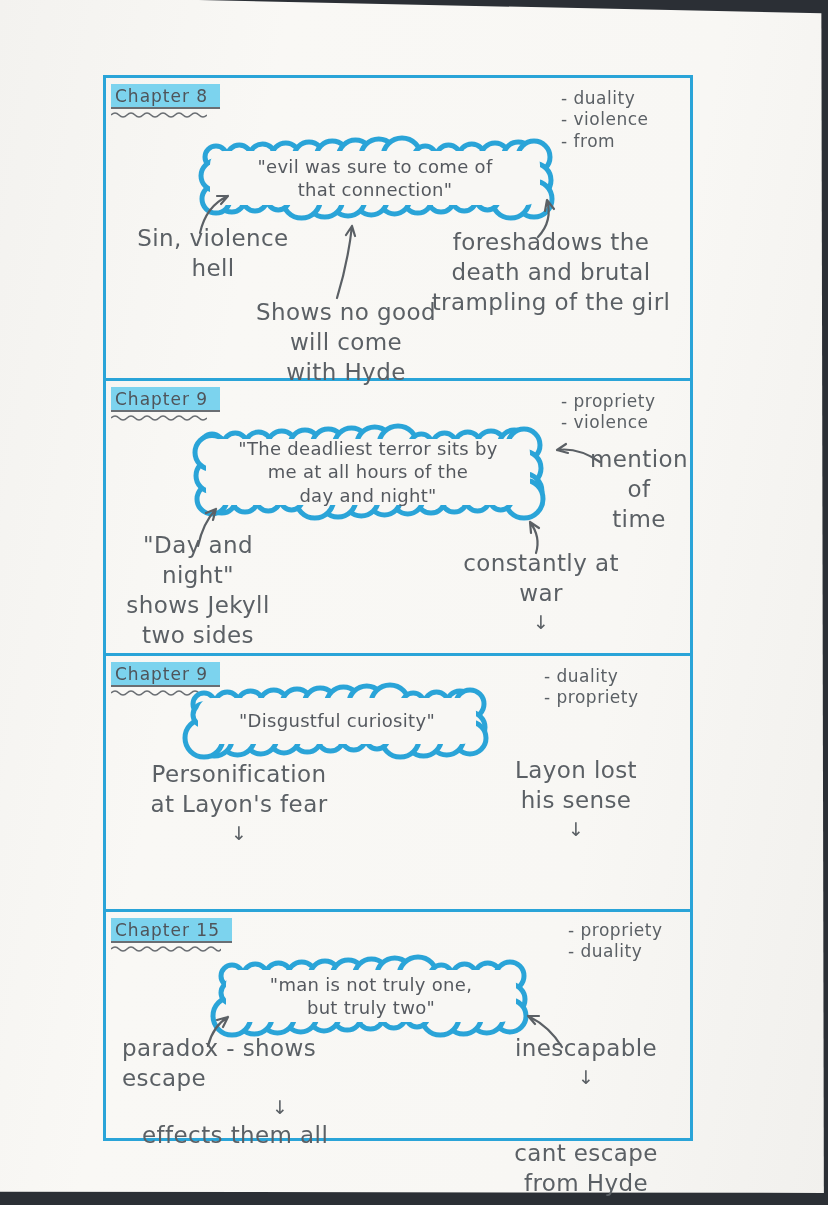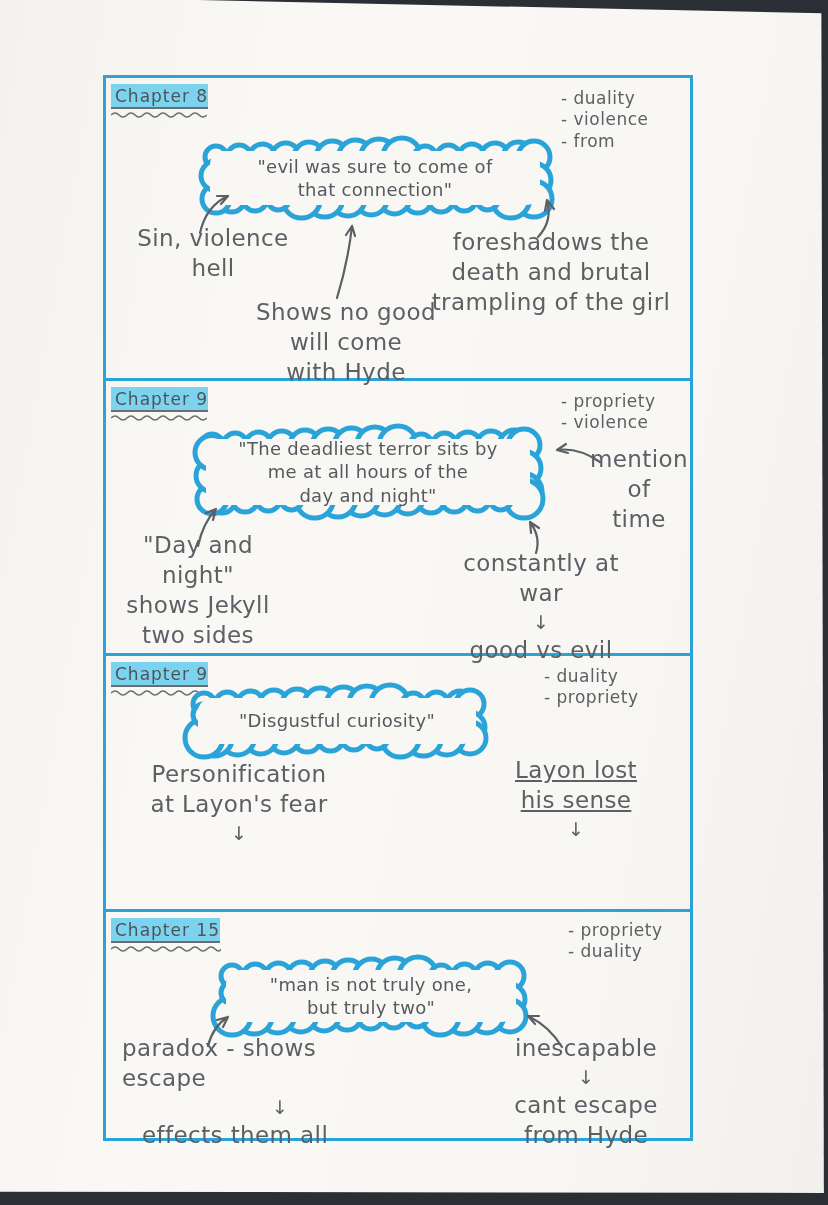--- a/index.html
+++ b/index.html
@@ -25,7 +25,7 @@
   .chapter-label{position:absolute;left:5px;top:6px;}
   .chapter-label .hl{
     display:inline-block;background:#7cd3ee;color:#4f545a;
-    font-size:17px;letter-spacing:1px;padding:2px 0 1px 4px;
+    font-size:17px;letter-spacing:1px;padding:2px 12px 1px 4px;
     border-bottom:2px solid #6a6e73;
     text-align:right;
   }

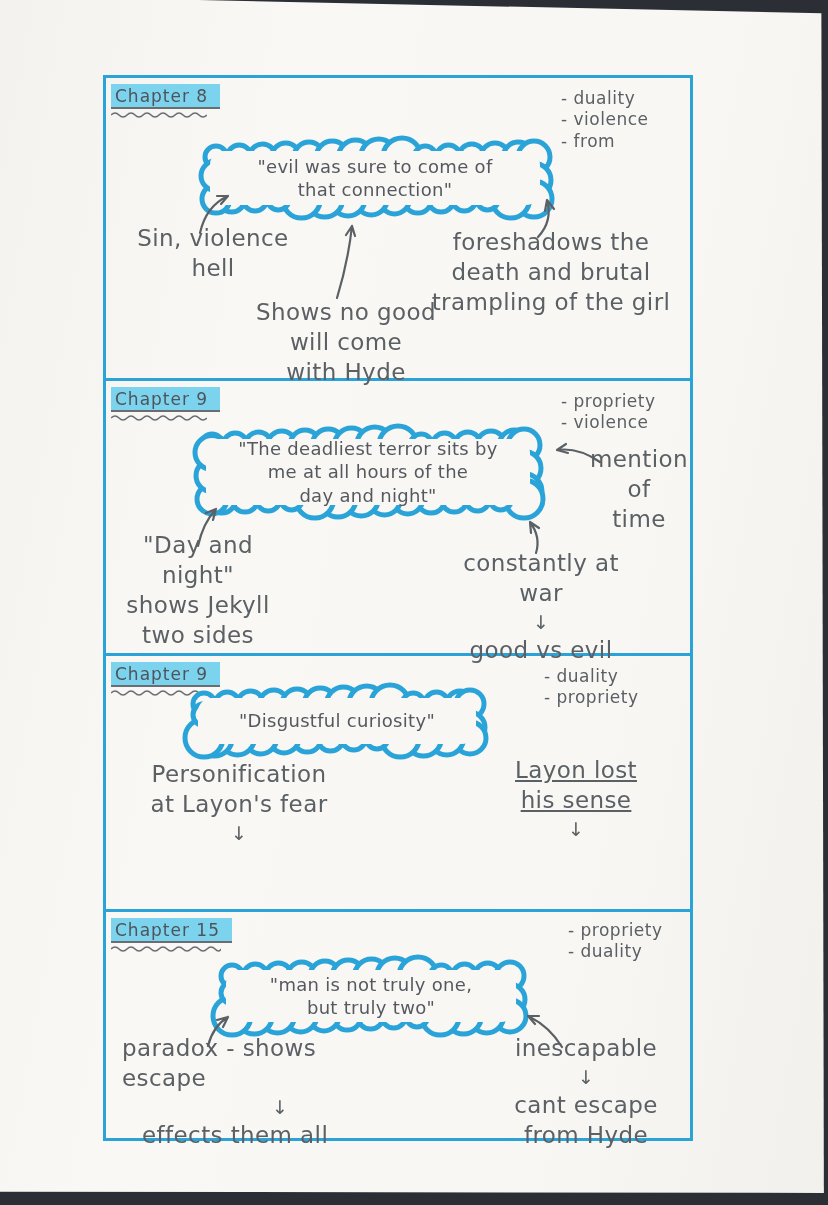--- a/index.html
+++ b/index.html
@@ -189,7 +189,6 @@
         <div class="note center" style="position:static;">constantly at
 war</div>
         <span class="down-arrow">↓</span>
-        <div class="note center" style="position:static;">good vs evil</div>
       </div>
     </section>
 

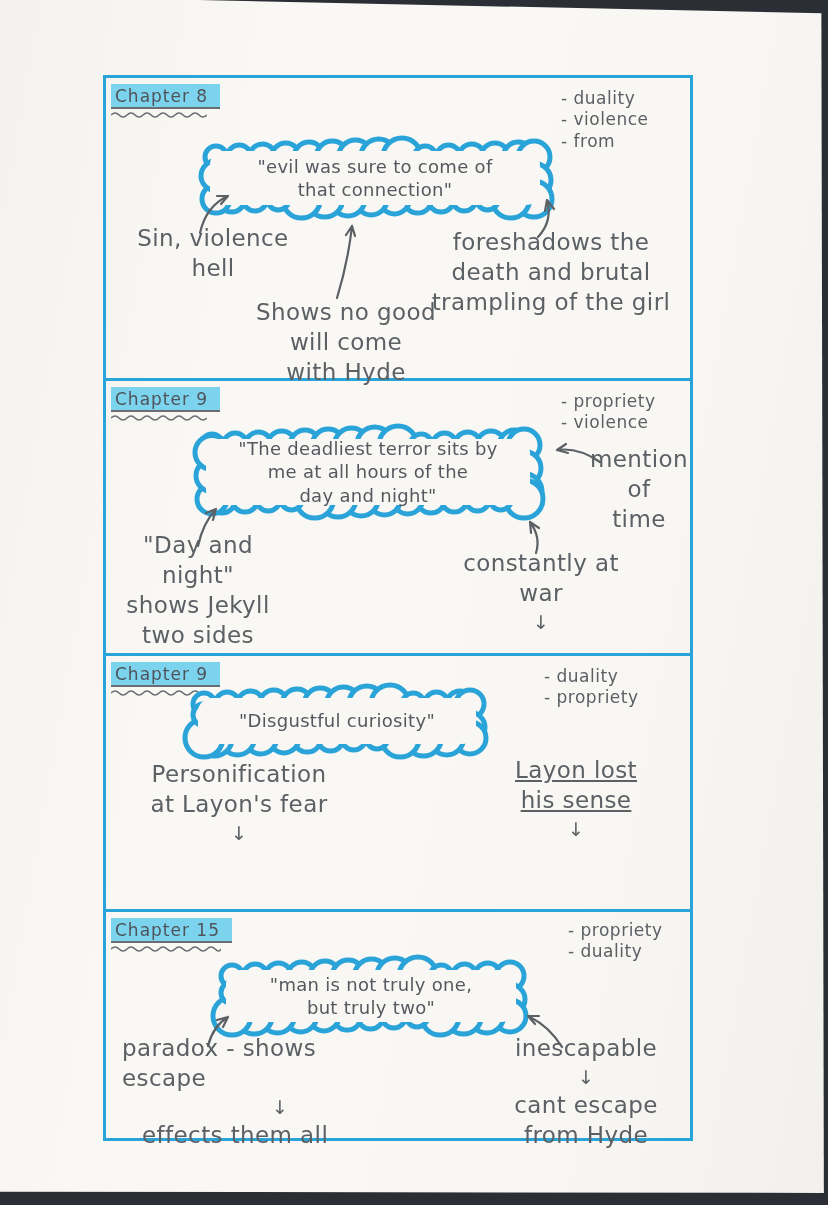--- a/index.html
+++ b/index.html
@@ -243,7 +243,7 @@
         <span class="down-arrow">↓</span>
       </div>
       <div class="col" style="position:absolute;left:380px;top:100px;width:180px;">
-        <div class="note center" style="position:static;text-decoration:underline;">Layon lost
+        <div class="note center" style="position:static;">Layon lost
 his sense</div>
         <span class="down-arrow">↓</span>
       </div>

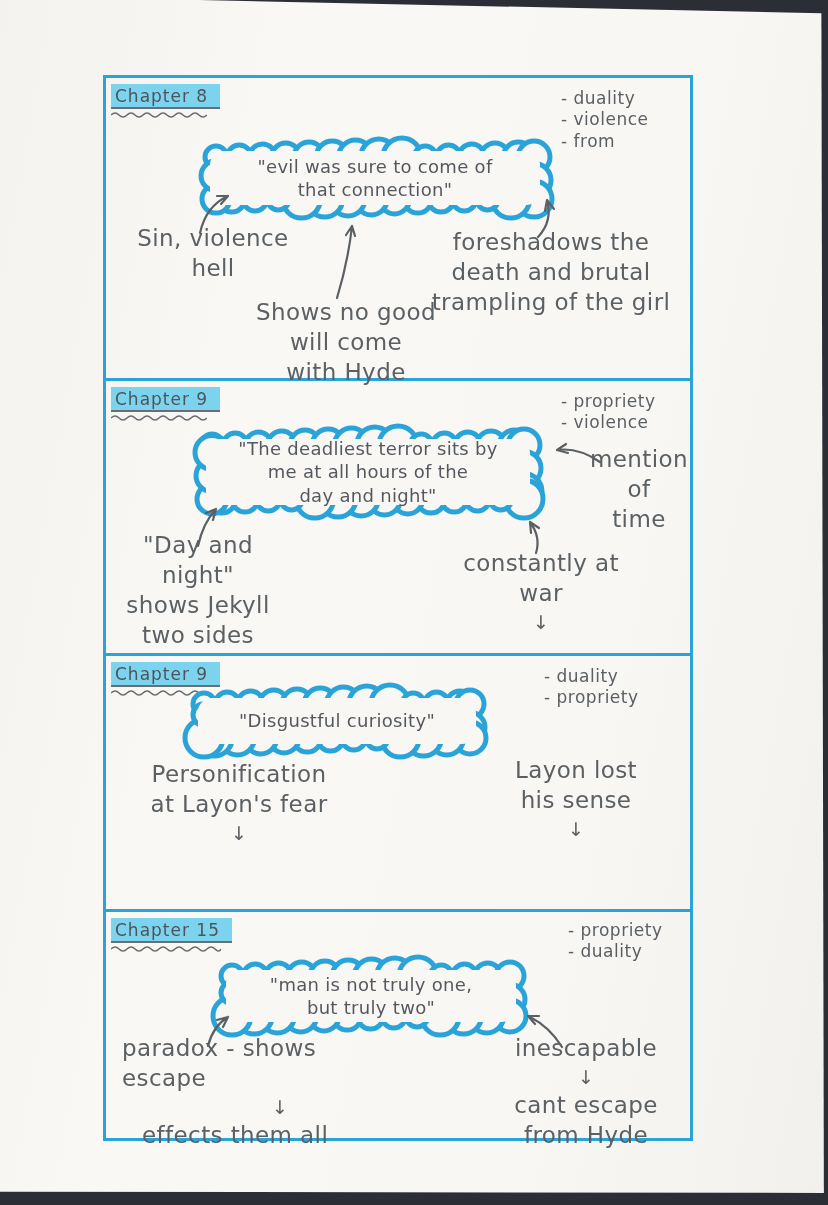--- a/index.html
+++ b/index.html
@@ -304,7 +304,7 @@
       <div class="col" style="position:absolute;left:390px;top:122px;width:180px;">
         <div class="note center" style="position:static;">inescapable</div>
         <span class="down-arrow">↓</span>
-        <div class="note center" style="position:static;">cant escape
+        <div class="note center" style="position:static;margin-top:48px;">cant escape
 from Hyde</div>
       </div>
     </section>

